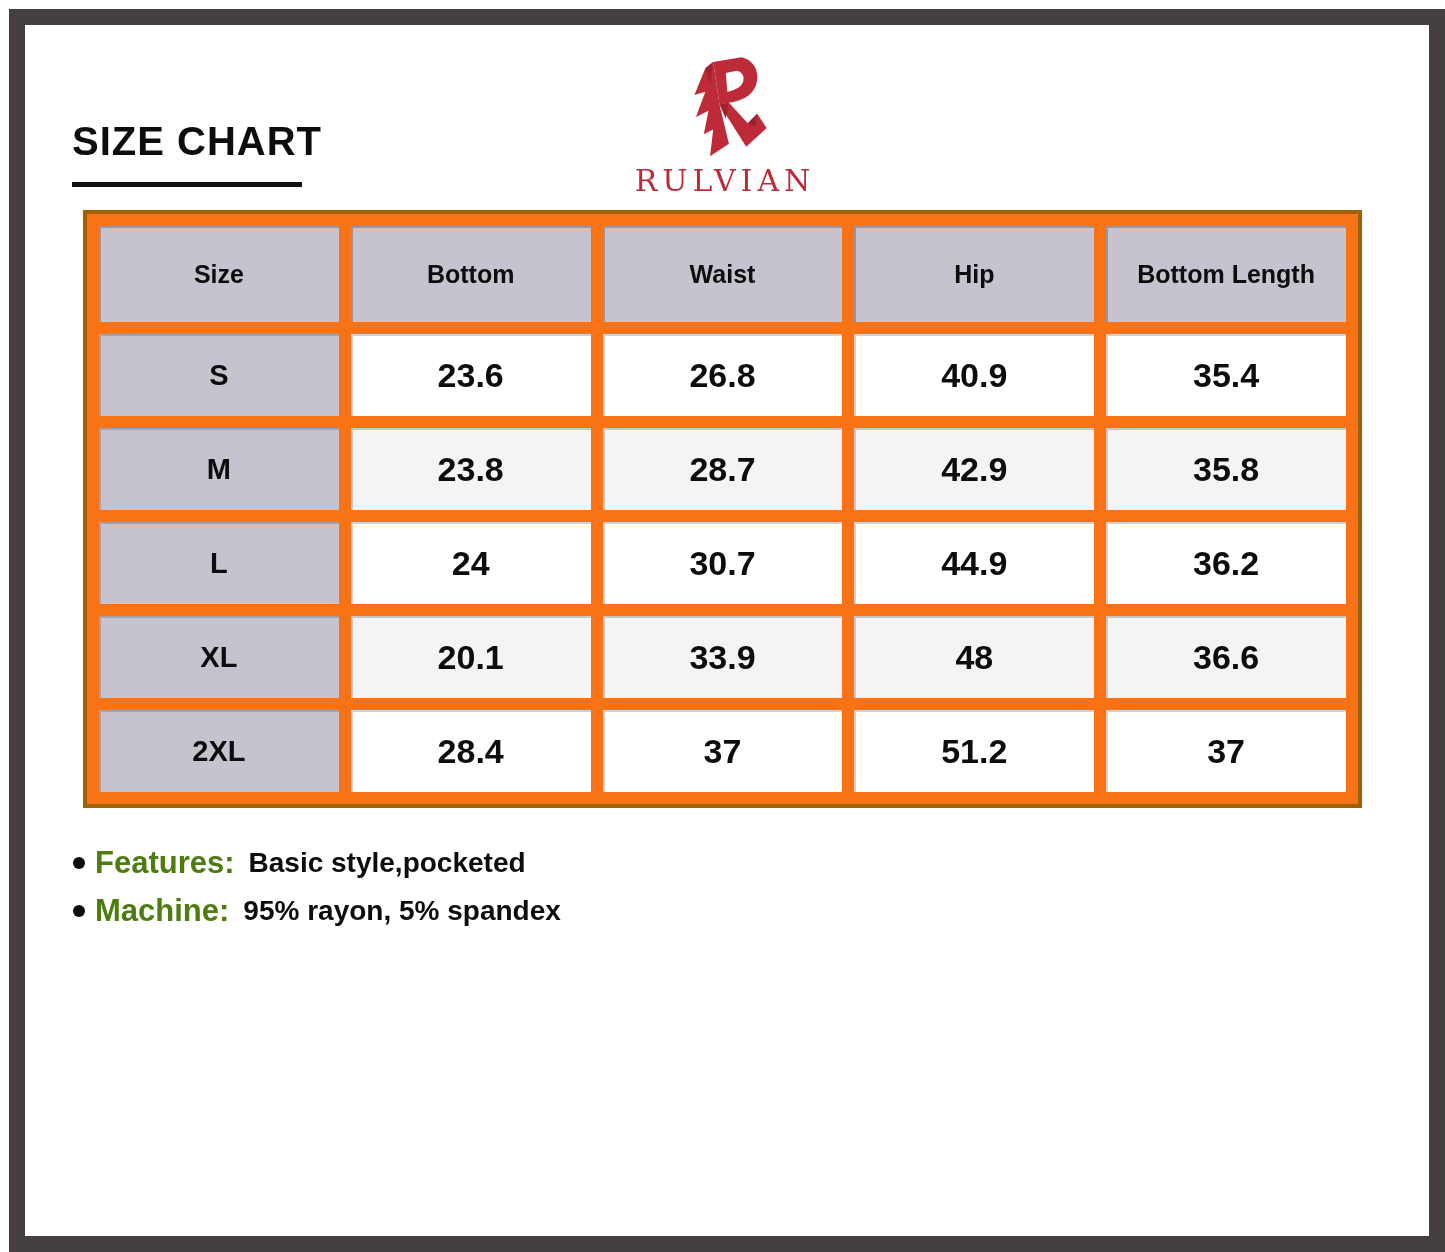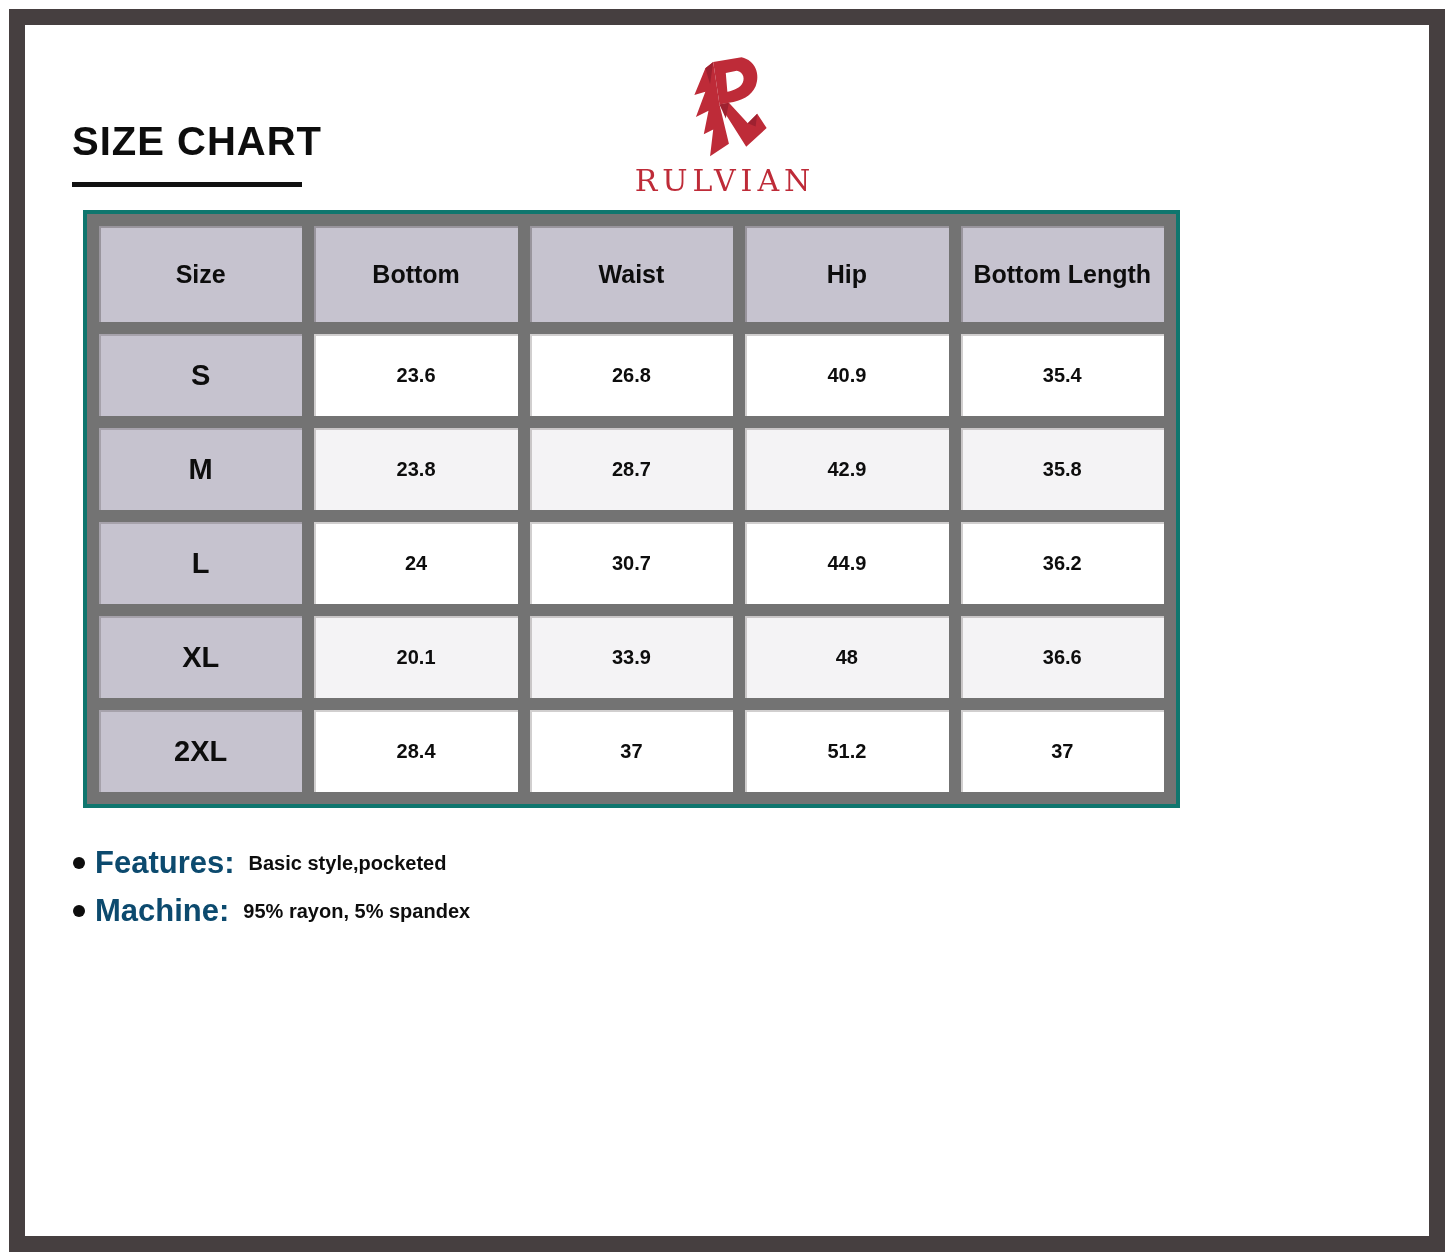--- a/index.html
+++ b/index.html
@@ -59,9 +59,9 @@
   table.size-table {
     border-collapse: separate;
     border-spacing: 12px;
-    background: #737373;
-    border: 4px solid #0f766e;
-    width: 1097px;
+    background: #f97316;
+    border: 4px solid #a16207;
+    width: 1279px;
     table-layout: fixed;
   }
   table.size-table th {

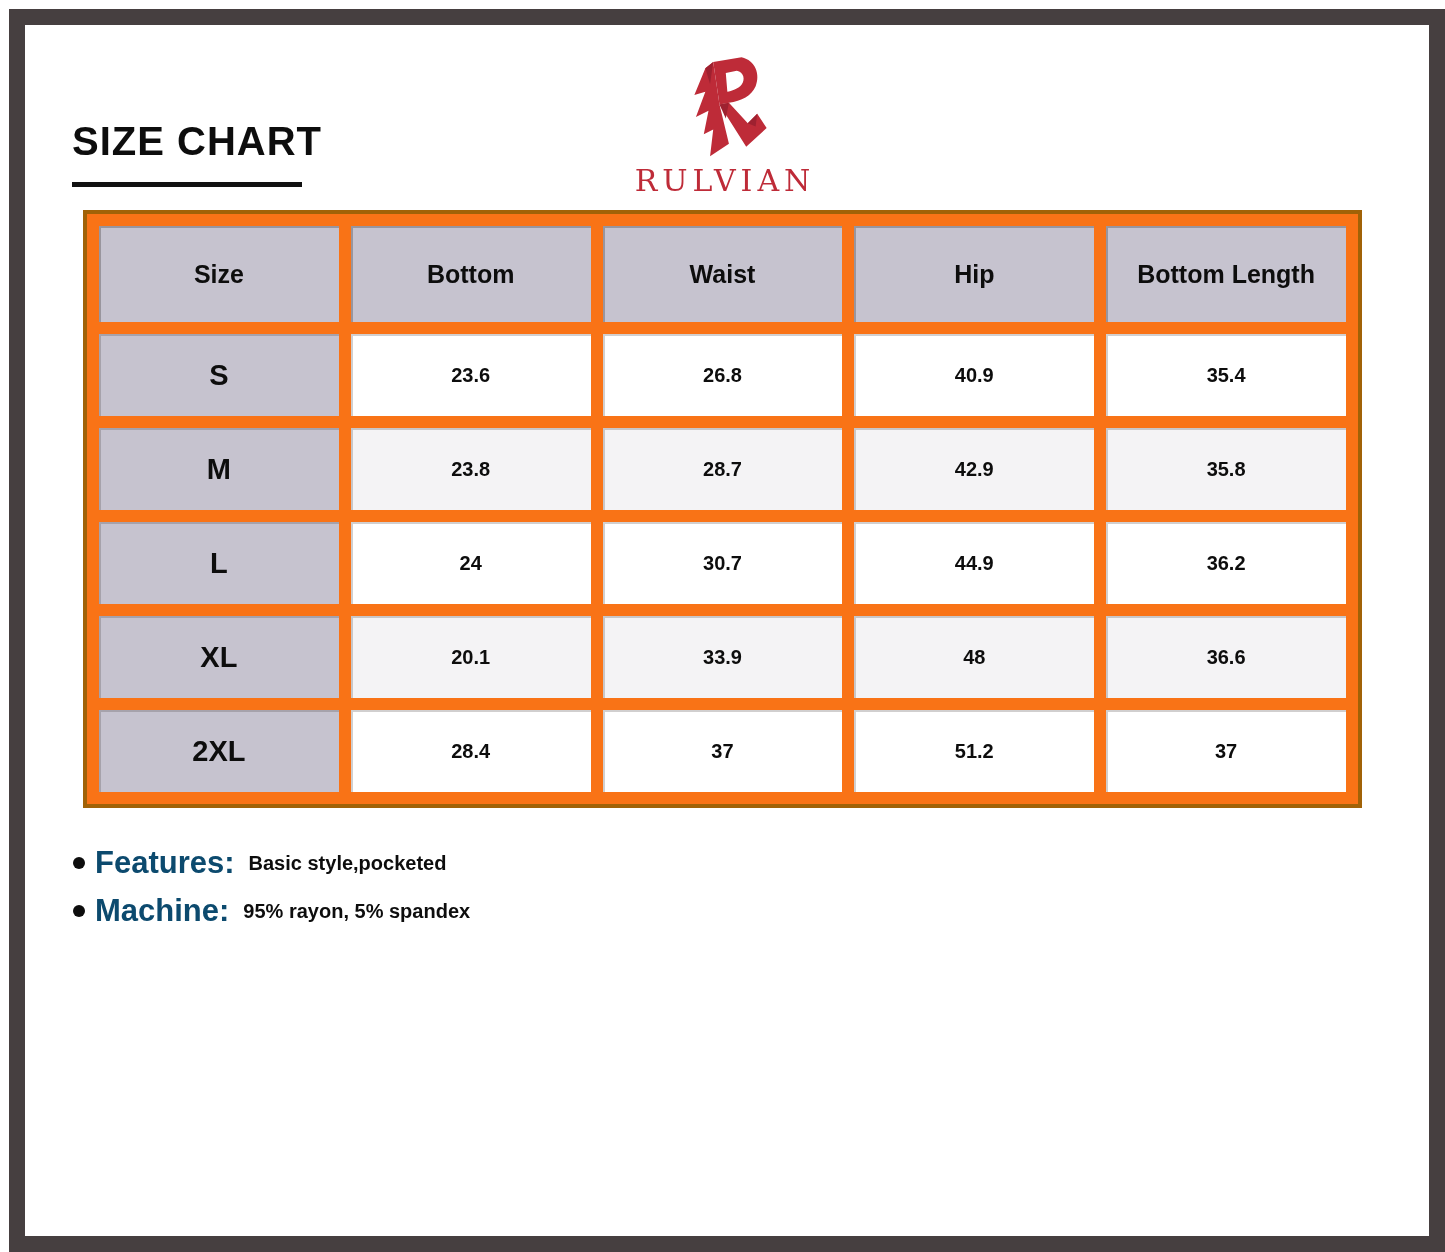--- a/index.html
+++ b/index.html
@@ -74,7 +74,7 @@
   table.size-table td {
     height: 82px;
     text-align: center; vertical-align: middle;
-    font-size: 20px; font-weight: bold; color: #0d0d0d;
+    font-size: 34px; font-weight: bold; color: #0d0d0d;
     background: #ffffff;
     box-shadow: inset 2px 2px 0 rgba(70,63,64,0.25);
   }

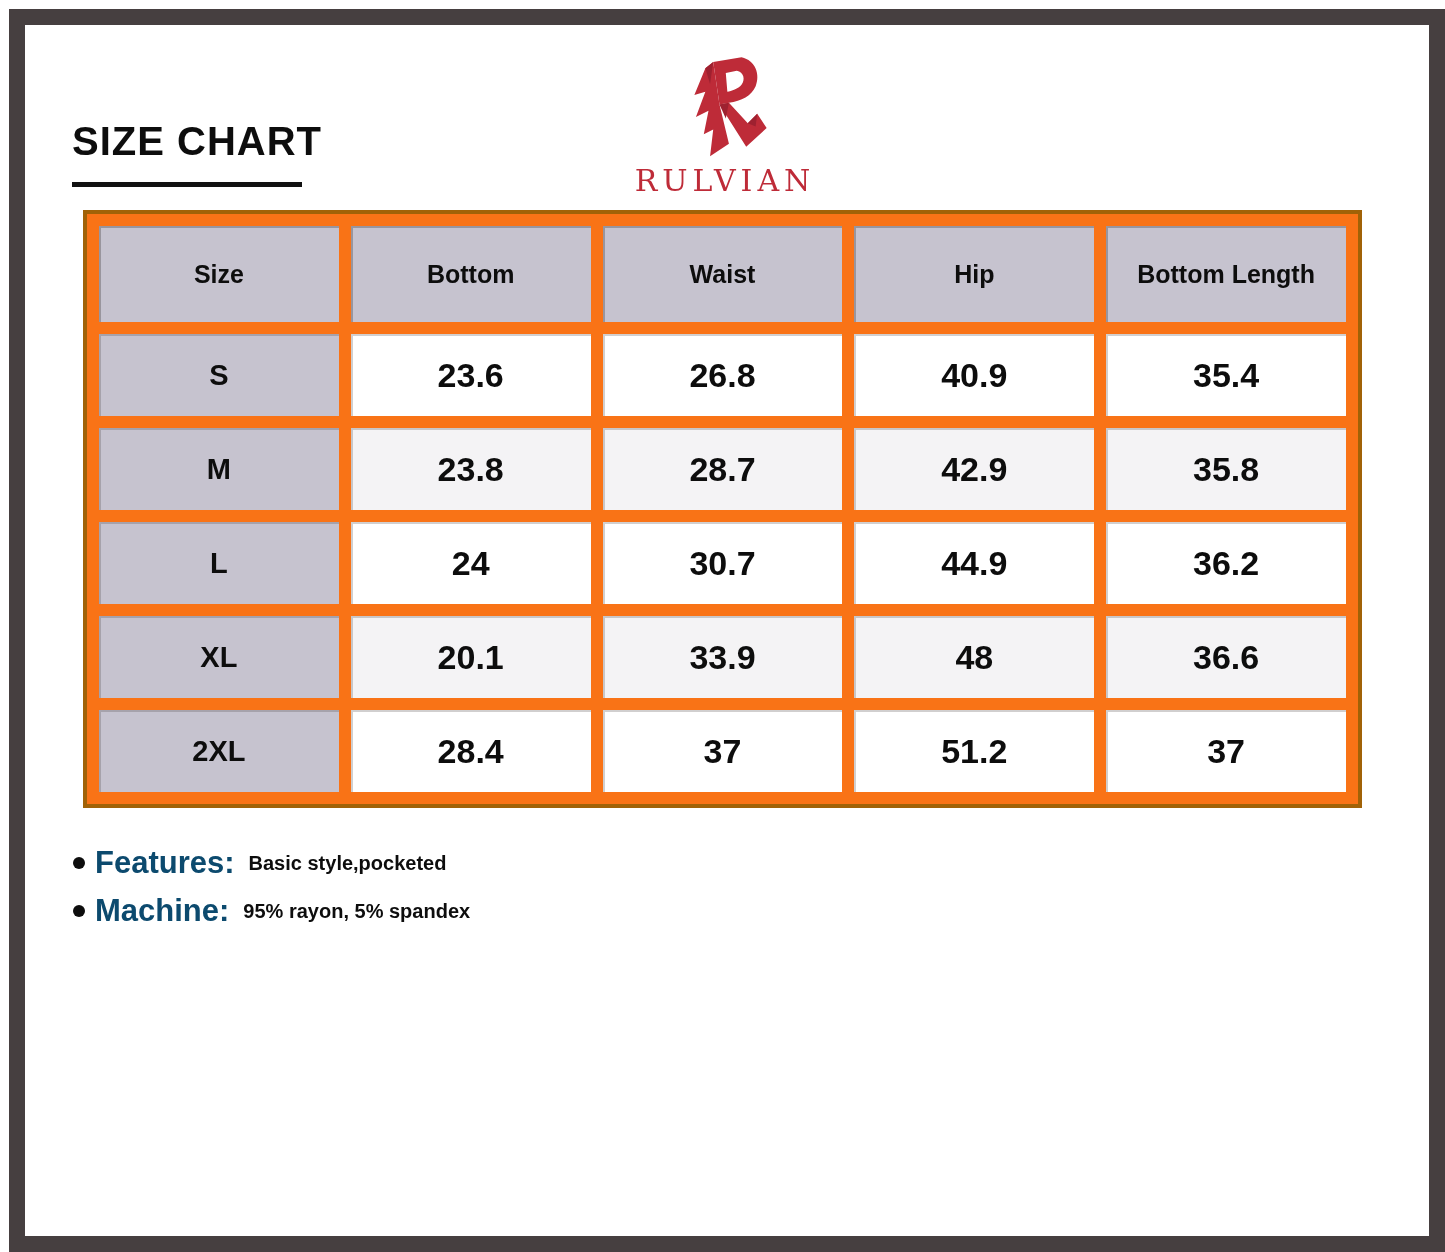--- a/index.html
+++ b/index.html
@@ -96,7 +96,7 @@
     width: 12px; height: 12px; border-radius: 50%;
     background: #0d0d0d; margin-right: 10px; flex: 0 0 auto;
   }
-  .detail-label { font-size: 31px; font-weight: bold; color: #0c4a6e; margin-right: 14px; }
+  .detail-label { font-size: 31px; font-weight: bold; color: #4d7c0f; margin-right: 14px; }
   .detail-value { font-size: 20px; font-weight: bold; color: #0d0d0d; }
 </style>
 </head>

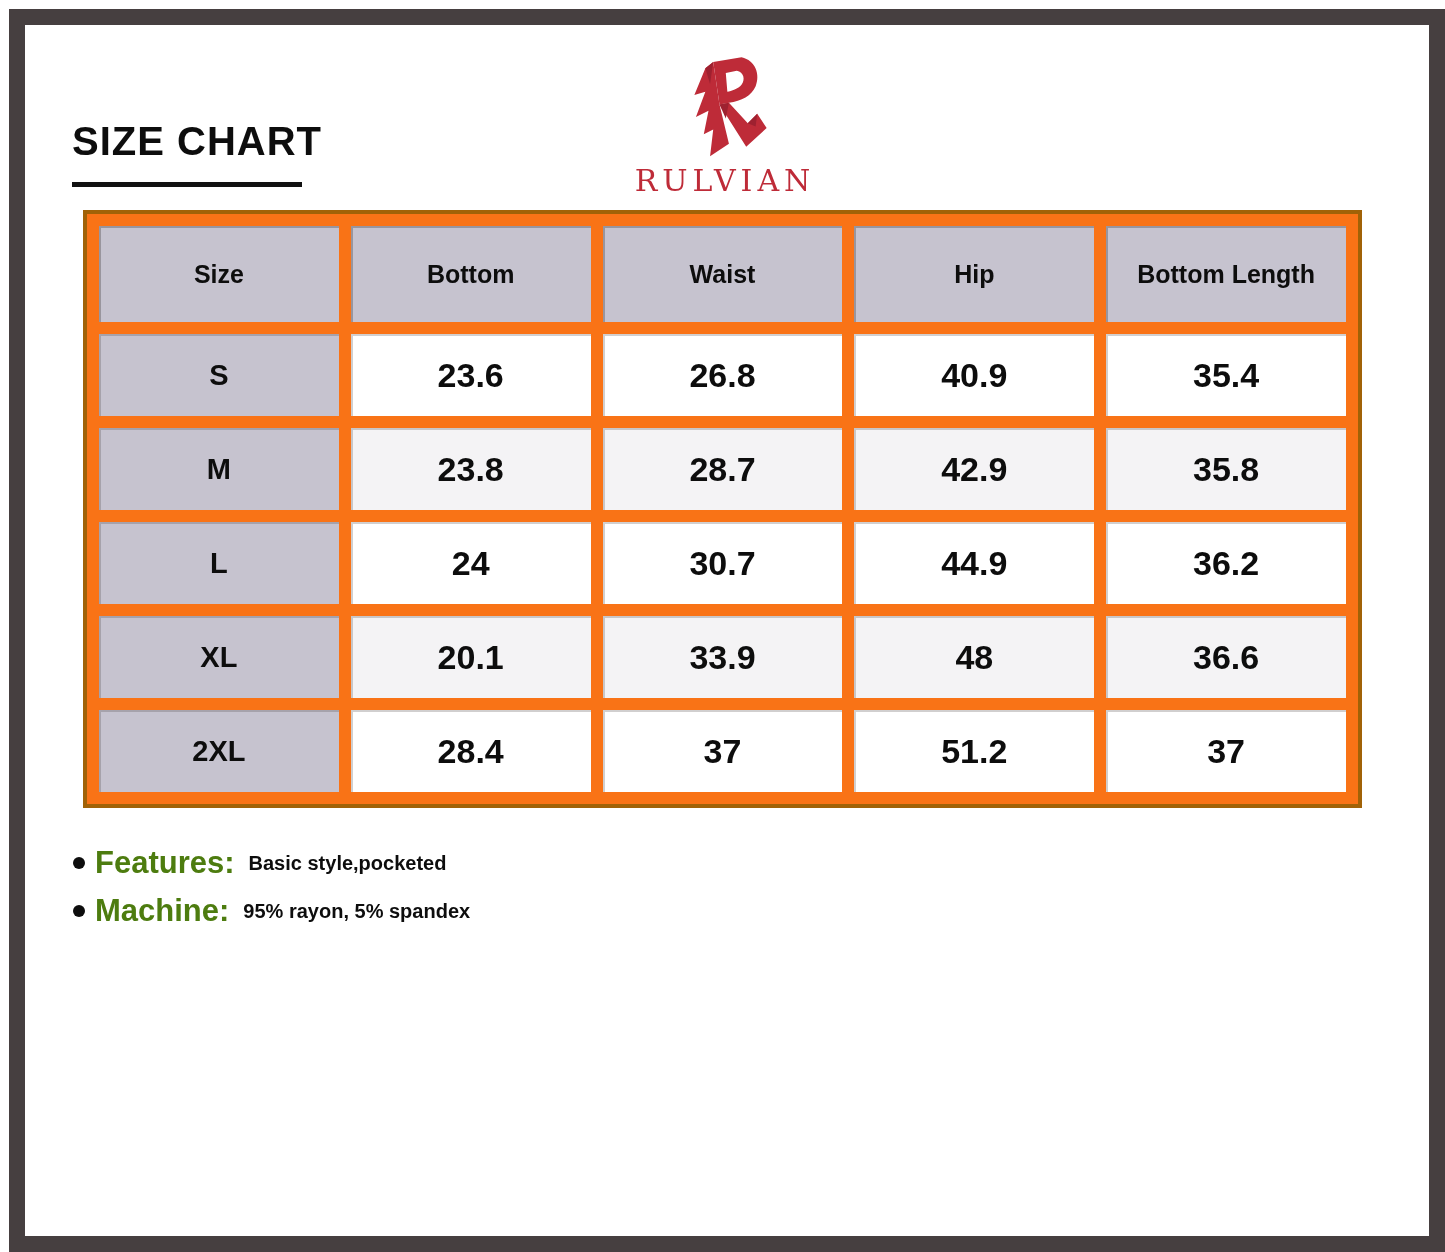--- a/index.html
+++ b/index.html
@@ -97,7 +97,7 @@
     background: #0d0d0d; margin-right: 10px; flex: 0 0 auto;
   }
   .detail-label { font-size: 31px; font-weight: bold; color: #4d7c0f; margin-right: 14px; }
-  .detail-value { font-size: 20px; font-weight: bold; color: #0d0d0d; }
+  .detail-value { font-size: 28px; font-weight: bold; color: #0d0d0d; }
 </style>
 </head>
 <body>

